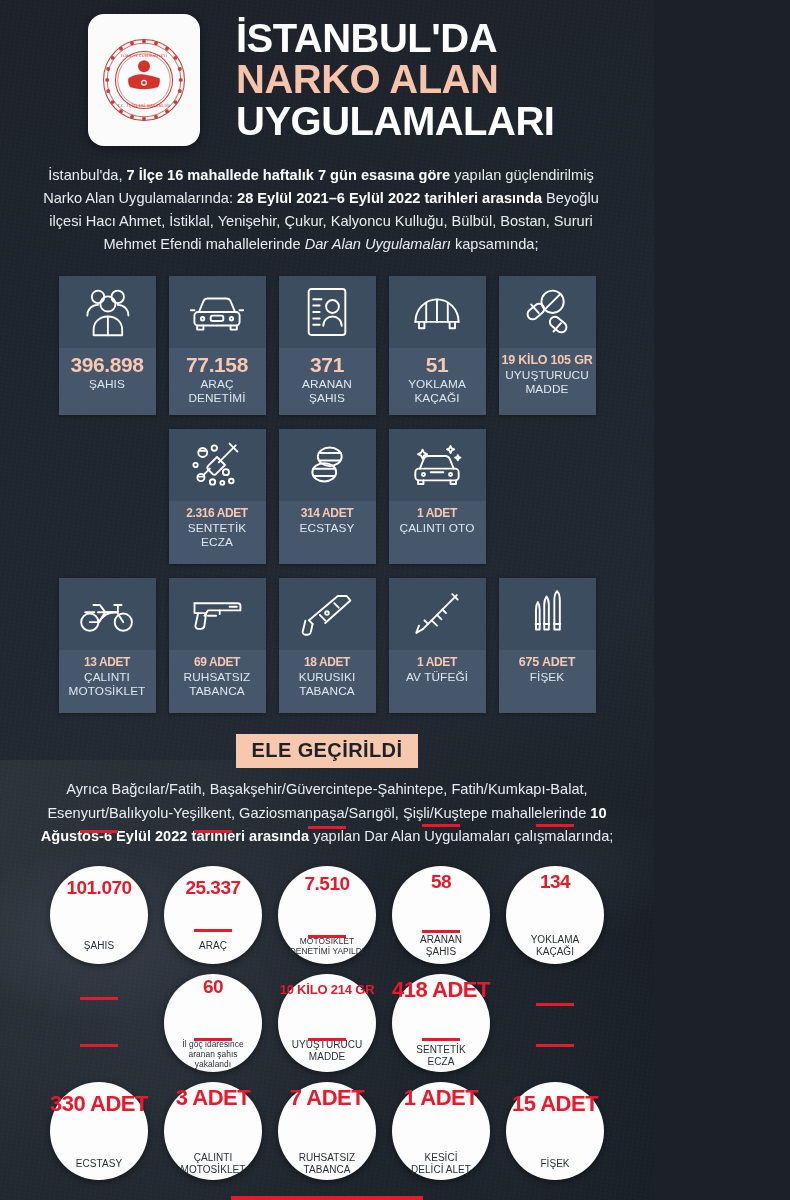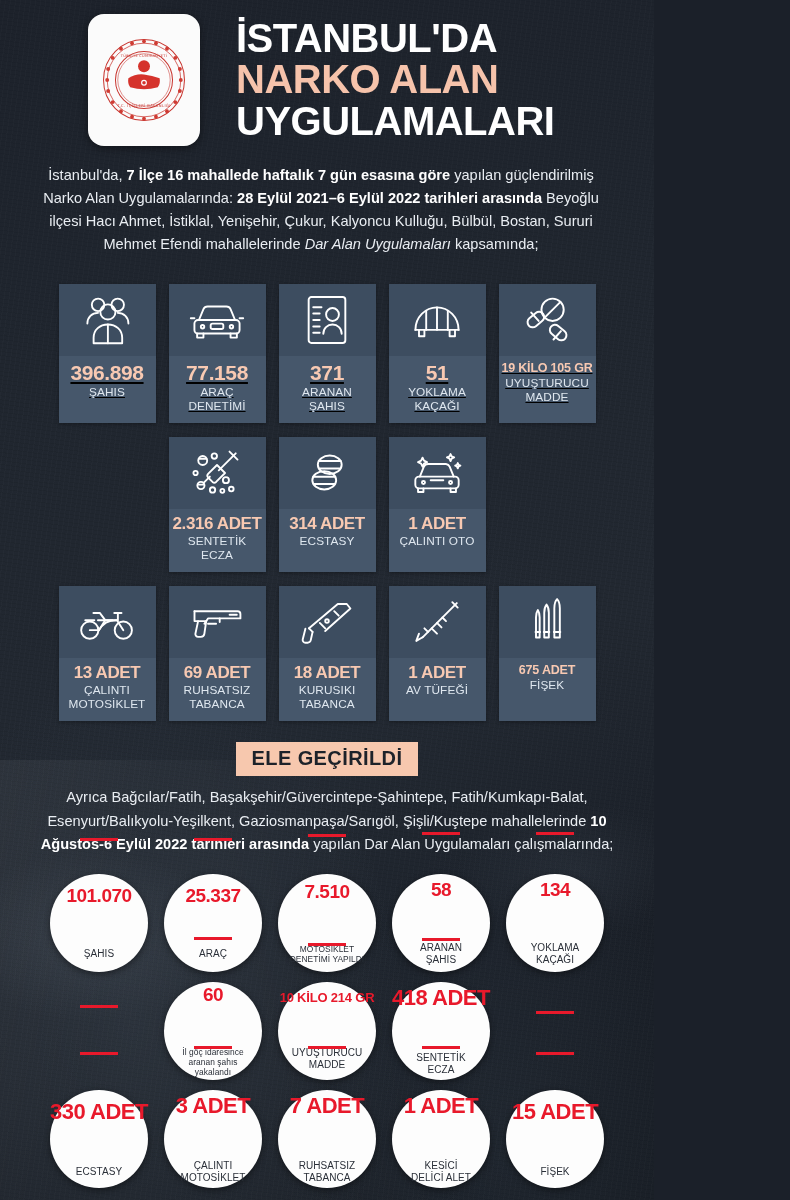--- a/index.html
+++ b/index.html
@@ -114,7 +114,7 @@
     justify-content: center;
     gap: 13px;
   }
-  .row1 { margin-top: 28px; text-decoration: underline; }
+  .row1 { margin-top: 20px; }
   .row2 { margin-top: 14px; }
   .row3 { margin-top: 14px; border-radius: 31px; }
 

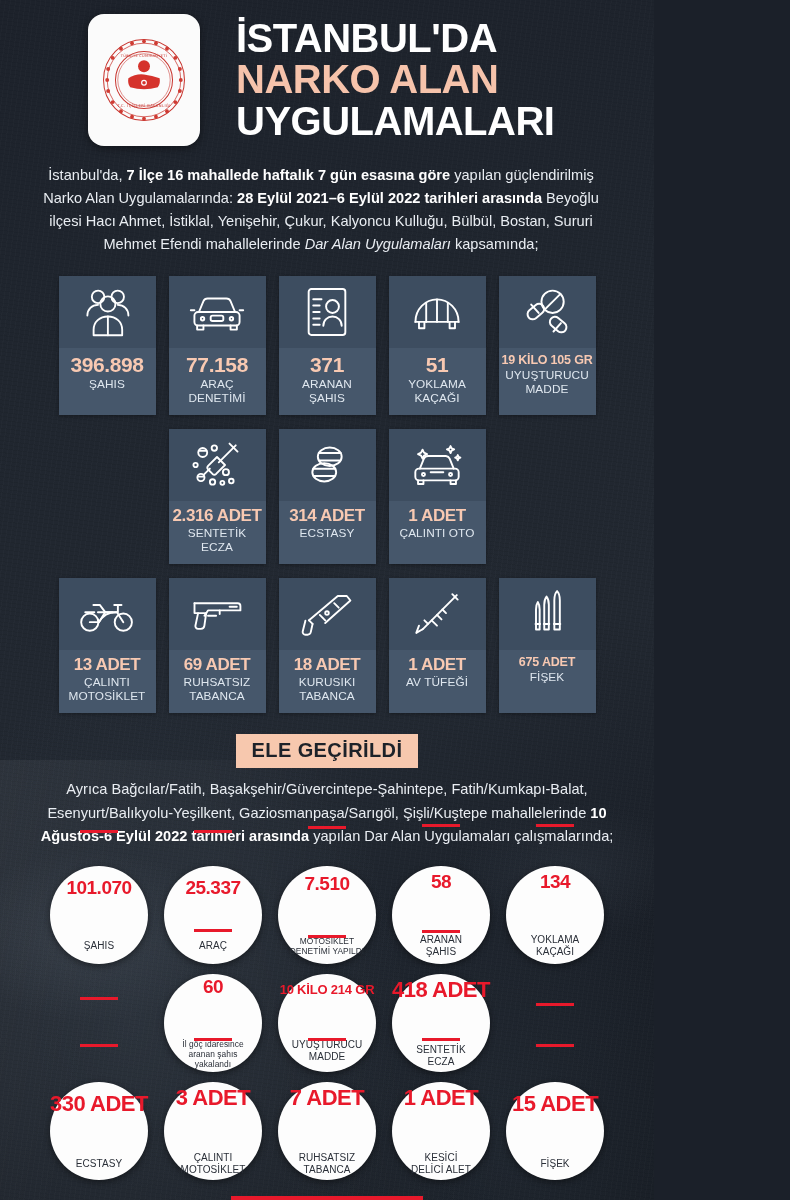--- a/index.html
+++ b/index.html
@@ -156,7 +156,7 @@
     white-space: nowrap;
   }
   .stat-num.sm { font-size: 12.5px; letter-spacing: -0.2px; }
-  .stat-num.md { font-size: 17px; }
+  .stat-num.md { font-size: 12px; }
   .stat-label {
     color: #dfe7ef;
     font-size: 11.8px;

